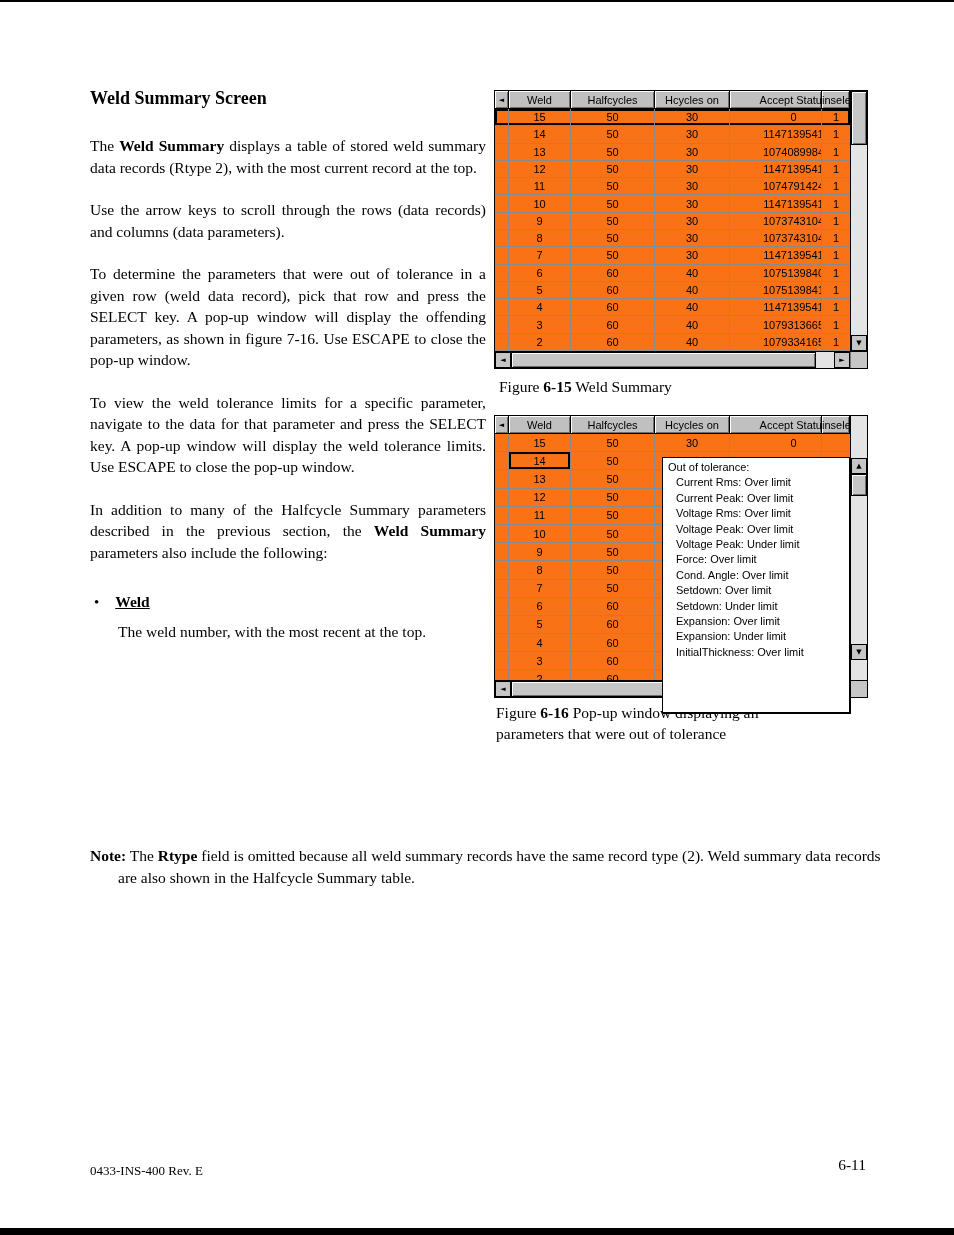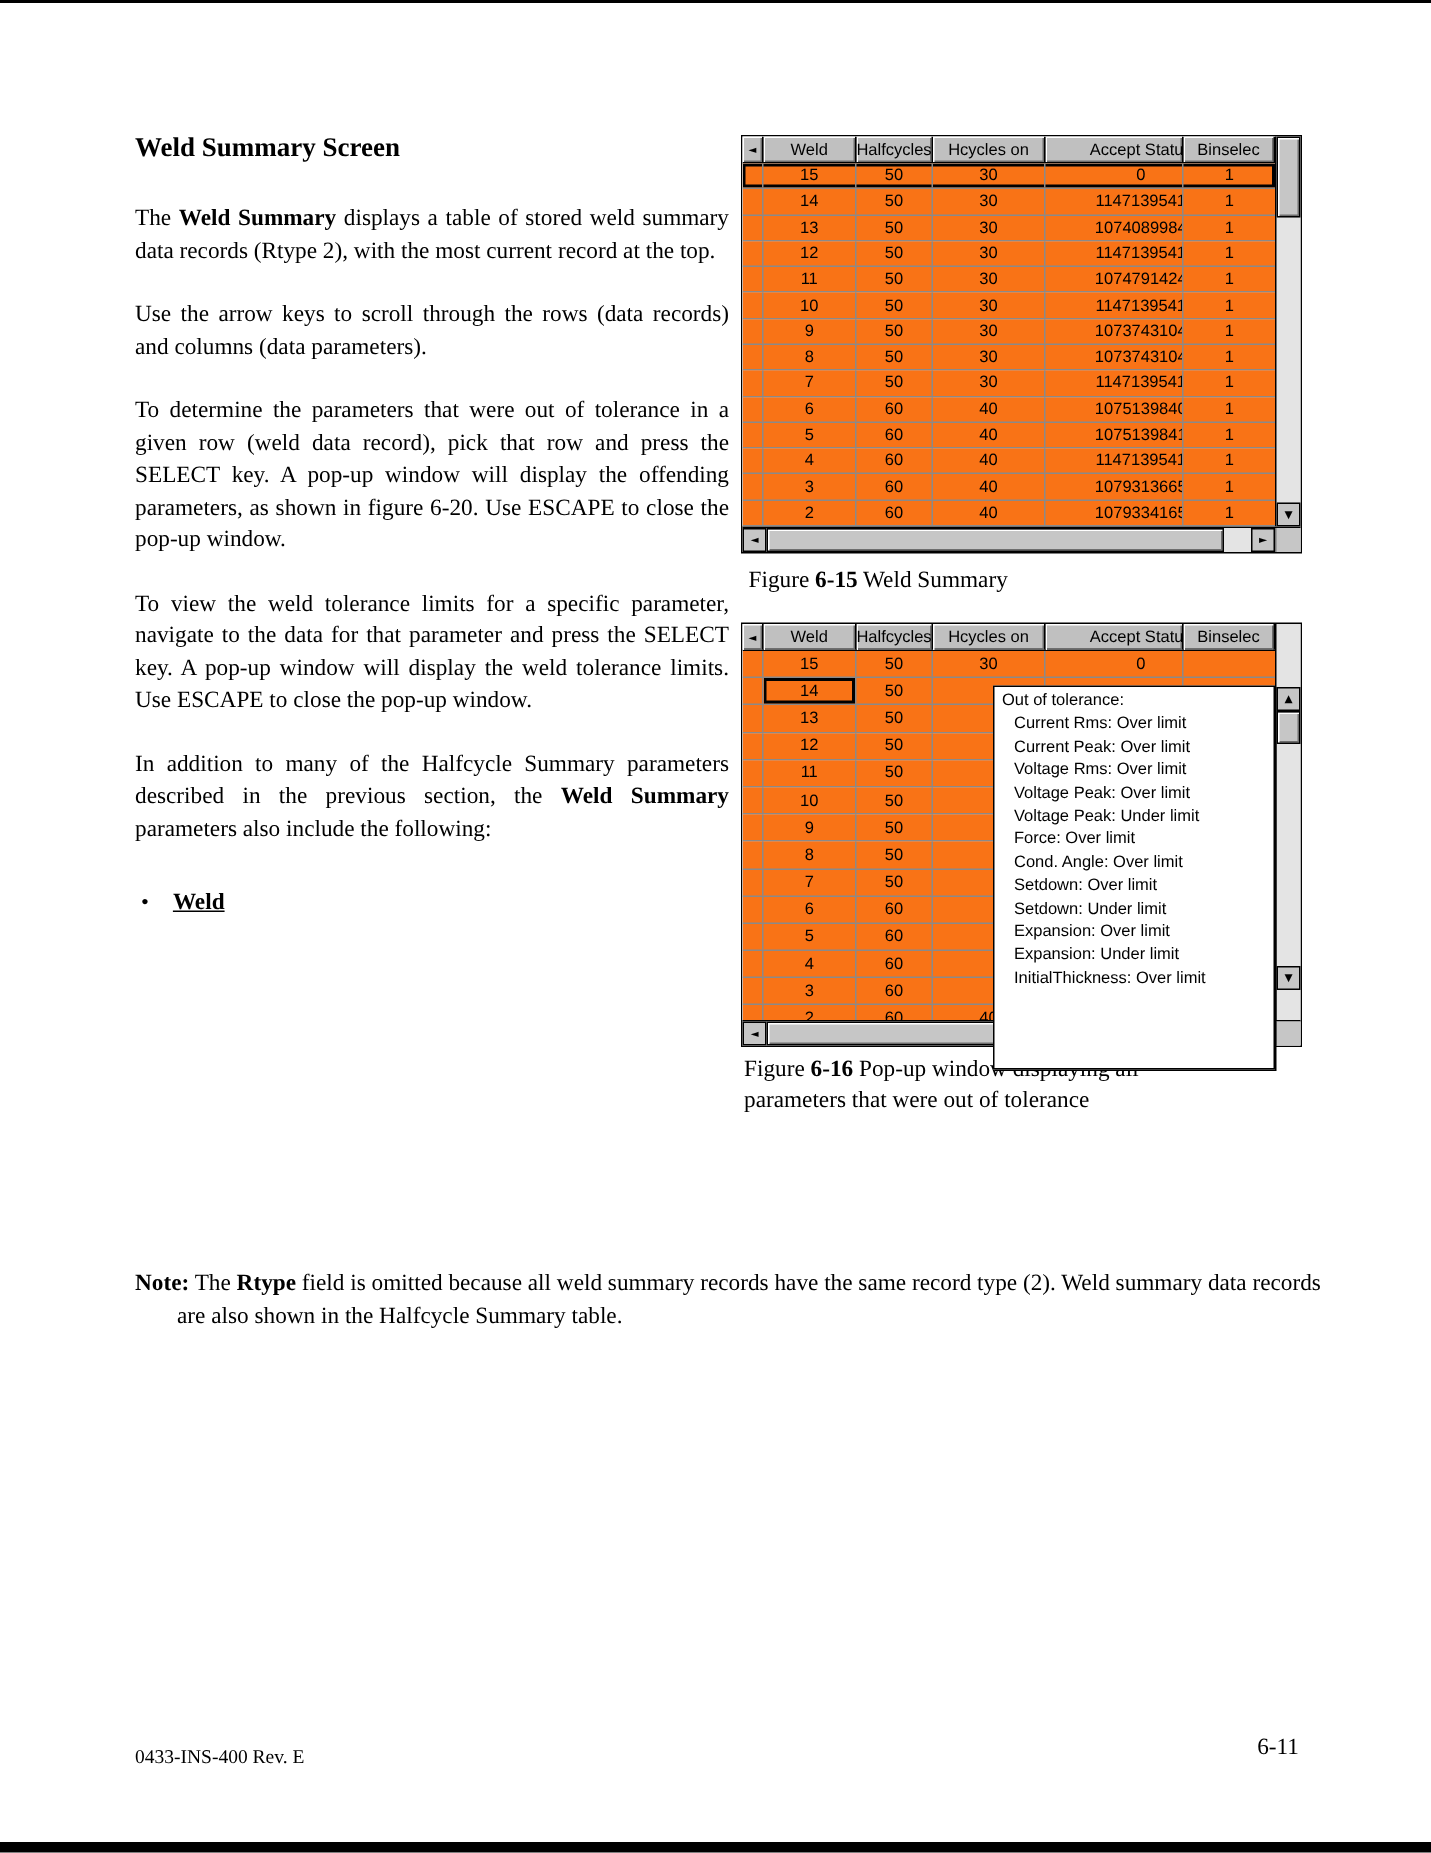--- a/index.html
+++ b/index.html
@@ -44,7 +44,7 @@
         border-right:1px solid #8a8a8a;white-space:nowrap;}
   .col-a{width:14px;}
   .col-0{width:62px;}
-  .col-1{width:51px;}
+  .col-1{width:84px;}
   .col-2{width:75px;}
   .col-3{width:92px;padding-left:36px;}
   .col-4{flex:1;border-right:none;}

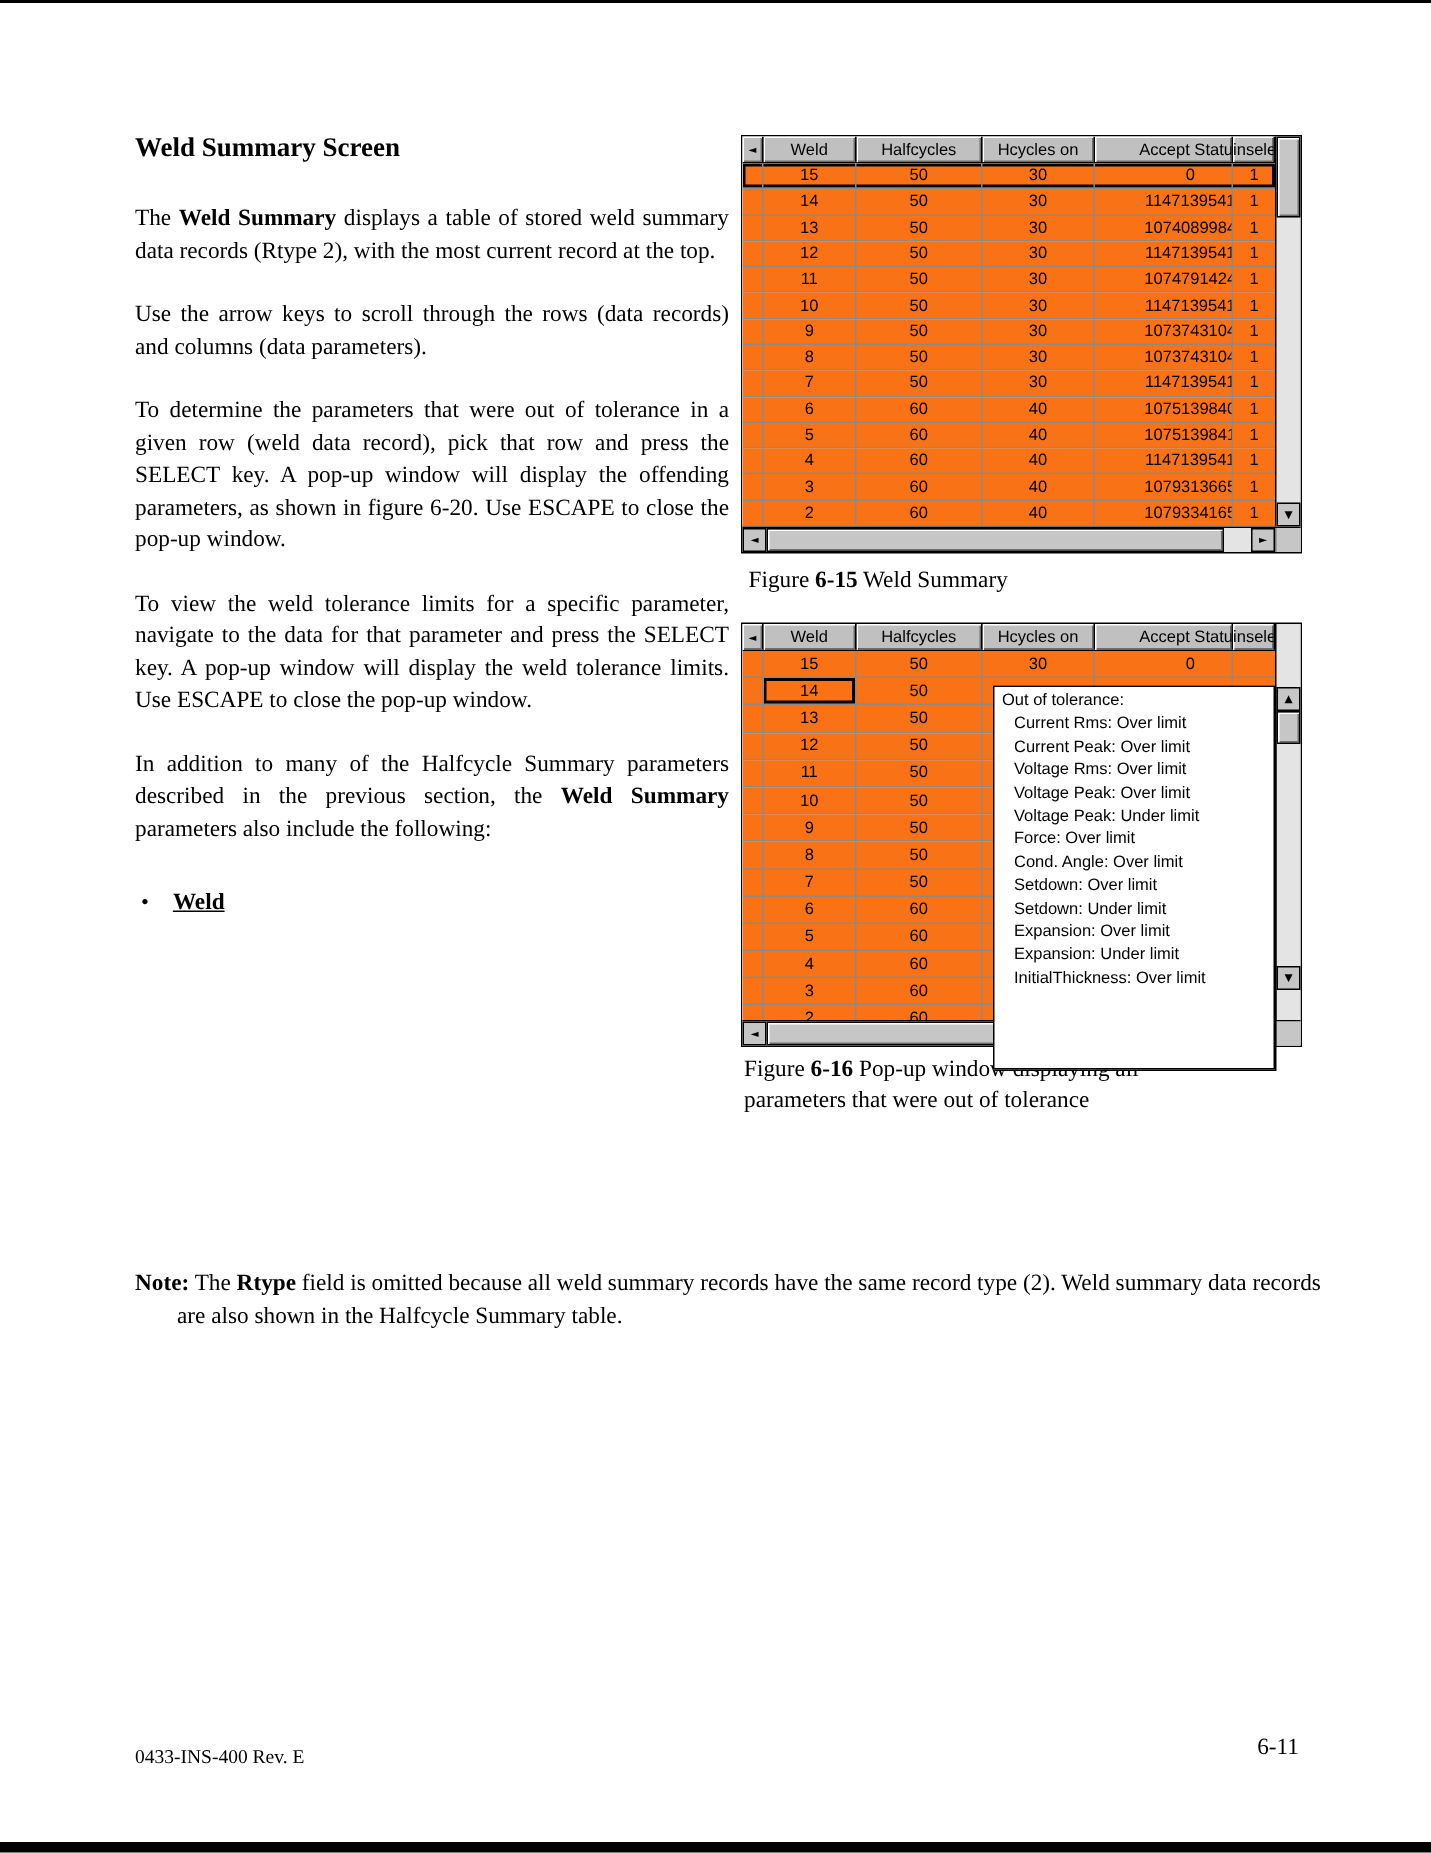--- a/index.html
+++ b/index.html
@@ -88,7 +88,7 @@
     <h1 class="title">Weld Summary Screen</h1>
     <p class="bodytext"><span>The </span><span style="font-weight: bold;">Weld Summary</span><span> displays a table of stored weld summary data records (Rtype 2), with the most current record at the top.</span></p>
     <p class="bodytext"><span>Use the arrow keys to scroll through the rows (data records) and columns (data parameters).</span></p>
-    <p class="bodytext"><span>To determine the parameters that were out of tolerance in a given row (weld data record), pick that row and press the SELECT key. A pop-up window will display the offending parameters, as shown in figure 6-20. Use ESCAPE to close the pop-up window.</span></p>
+    <p class="bodytext"><span>To determine the parameters that were out of tolerance in a given row (weld data record), pick that row and press the SELECT key. A pop-up window will display the offending parameters, as shown in figure 7-16. Use ESCAPE to close the pop-up window.</span></p>
     <p class="bodytext"><span>To view the weld tolerance limits for a specific parameter, navigate to the data for that parameter and press the SELECT key. A pop-up window will display the weld tolerance limits. Use ESCAPE to close the pop-up window.</span></p>
     <p class="bodytext"><span>In addition to many of the Halfcycle Summary parameters described in the previous section, the </span><span style="font-weight: bold;">Weld Summary</span><span> parameters also include the following:</span></p>
     <div class="bullet-item">

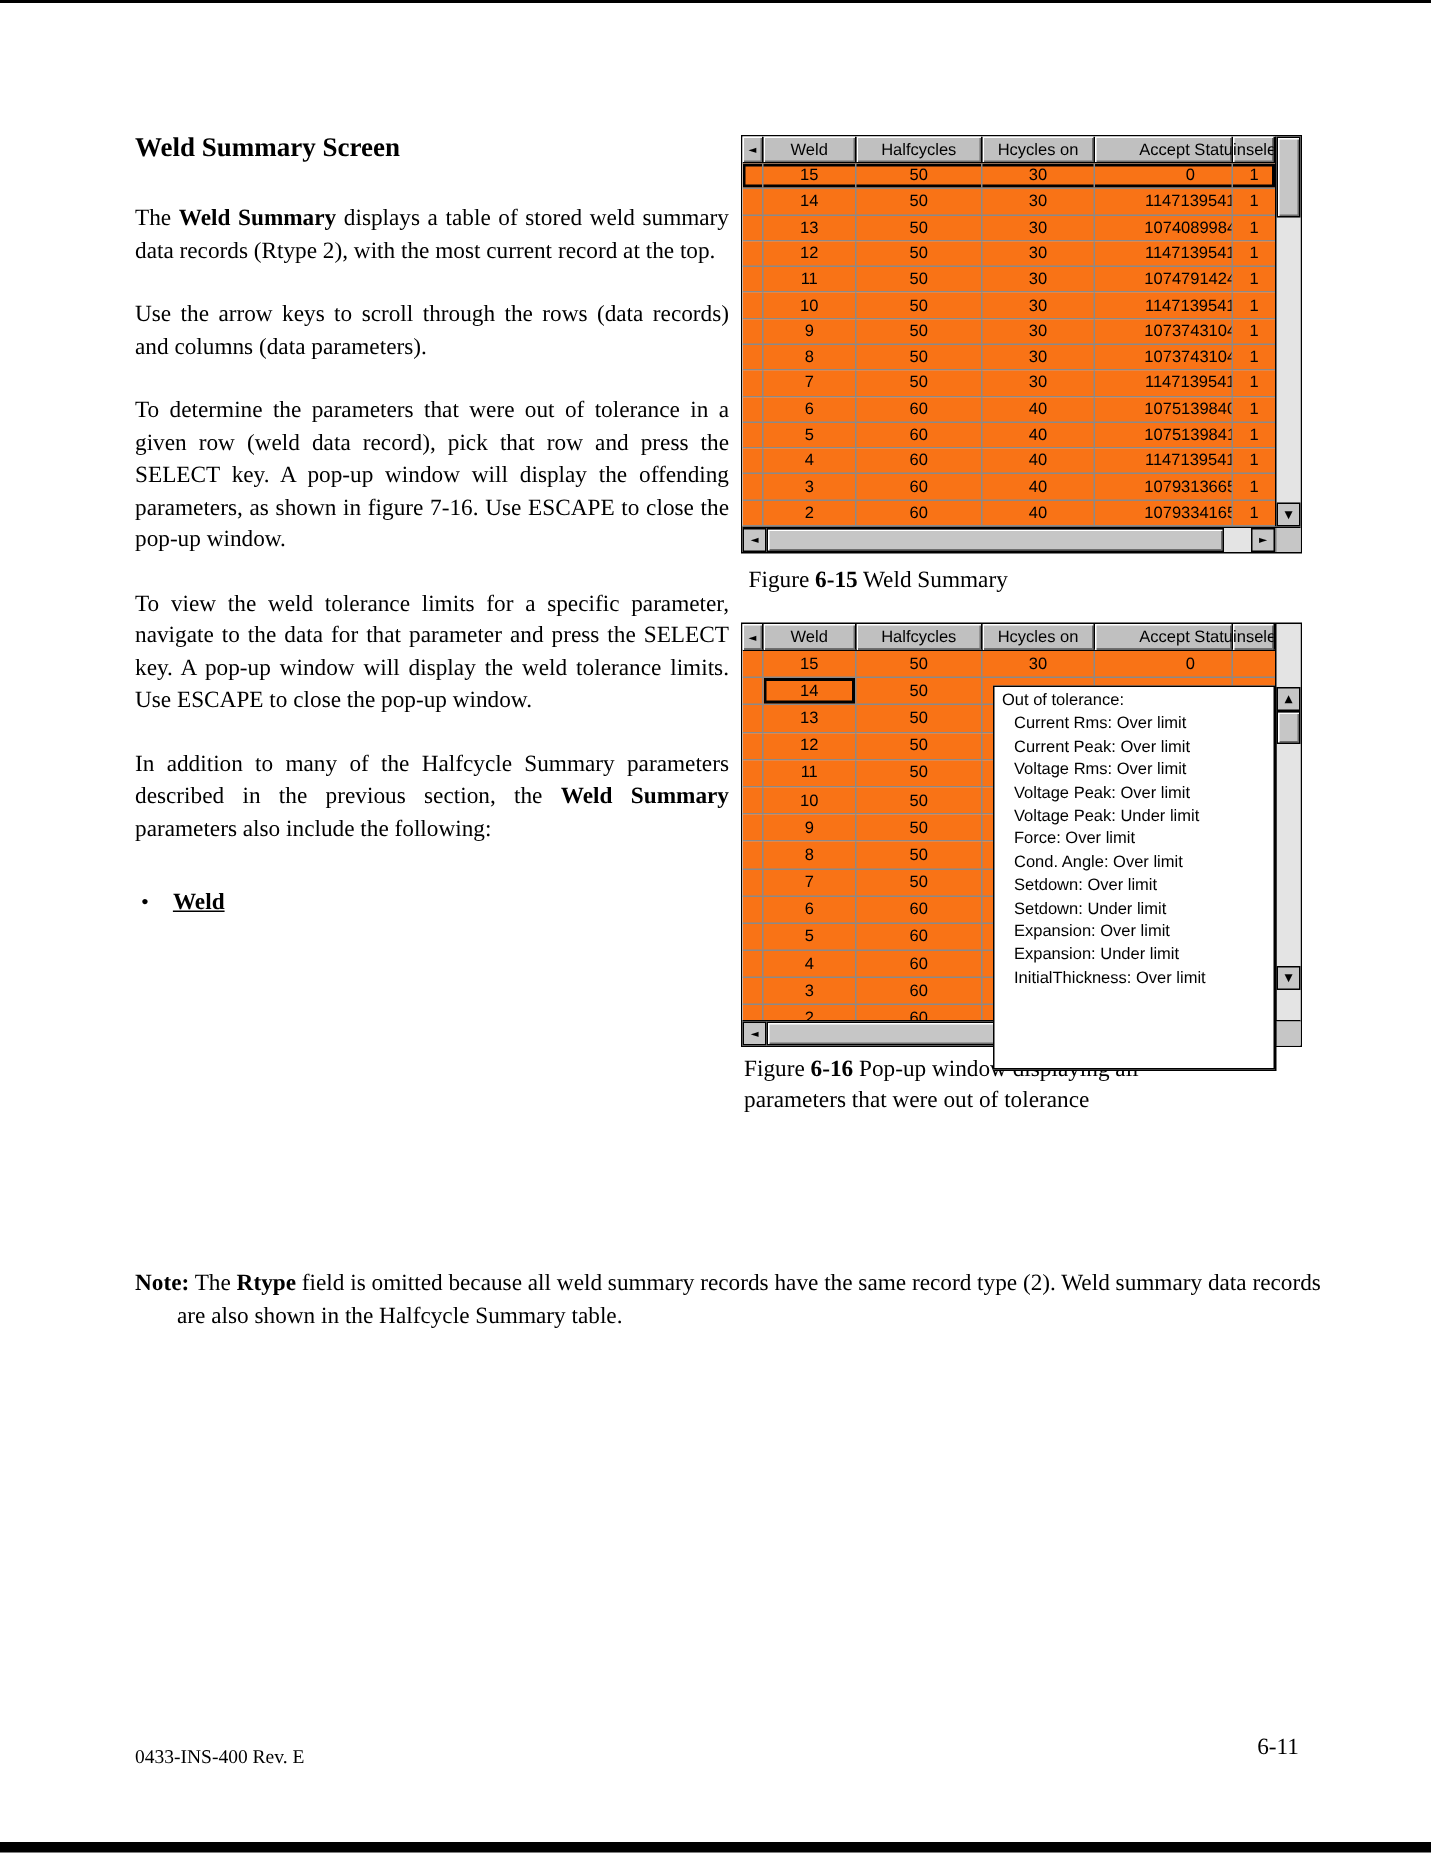--- a/index.html
+++ b/index.html
@@ -93,6 +93,7 @@
     <p class="bodytext"><span>In addition to many of the Halfcycle Summary parameters described in the previous section, the </span><span style="font-weight: bold;">Weld Summary</span><span> parameters also include the following:</span></p>
     <div class="bullet-item">
       <span class="bullet-dot">•</span><span class="bullet-heading">Weld</span>
+      <div class="bullet-body">The weld number, with the most recent at the top.</div>
     </div>
   </div>
 

